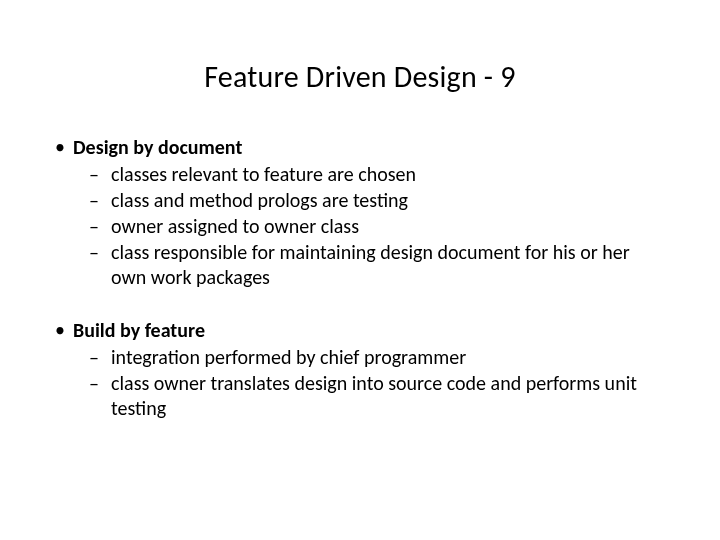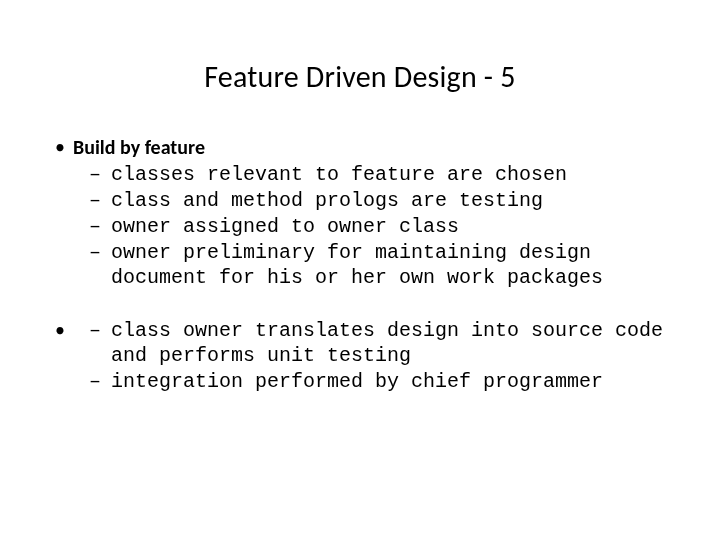--- a/index.html
+++ b/index.html
@@ -19,7 +19,7 @@
 <body>
 
 <div class="slide">
-  <h1 class="title">Feature Driven Design - 5</h1>
+  <h1 class="title">Feature Driven Design - 9</h1>
   <div class="content">
     <ul class="top">
       <li>

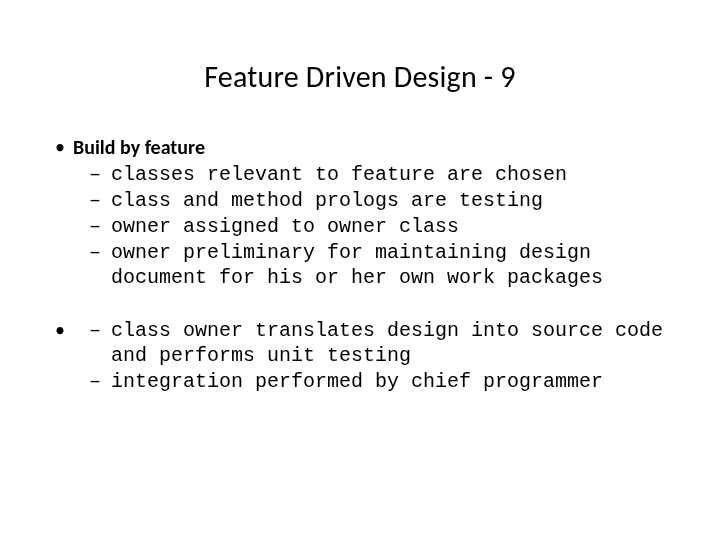--- a/index.html
+++ b/index.html
@@ -23,7 +23,7 @@
   <div class="content">
     <ul class="top">
       <li>
-        <span class="sec-head">Build by feature</span>
+        <span class="sec-head">Design by document</span>
         <ul class="sub">
           <li>classes relevant to feature are chosen</li>
           <li>class and method prologs are testing</li>

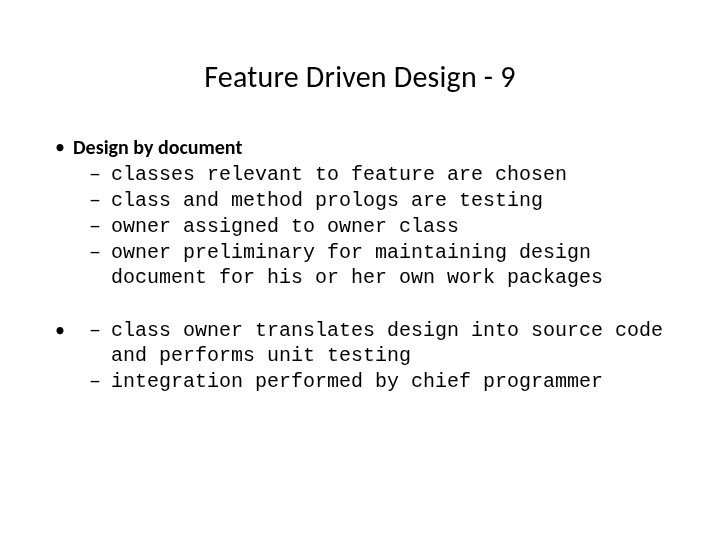--- a/index.html
+++ b/index.html
@@ -11,7 +11,7 @@
     ul.top > li { position: relative; margin-bottom: 28px; }
     ul.top > li::before { content: "•"; position: absolute; left: -18px; top: 0; }
     .sec-head { font-weight: 700; }
-    ul.sub { list-style: none; padding-left: 38px; margin-top: 2px; font-family: Liberation Mono, monospace; }
+    ul.sub { list-style: none; padding-left: 38px; margin-top: 2px; }
     ul.sub > li { position: relative; margin-bottom: 1px; }
     ul.sub > li::before { content: "–"; position: absolute; left: -22px; top: 0; }
   </style>

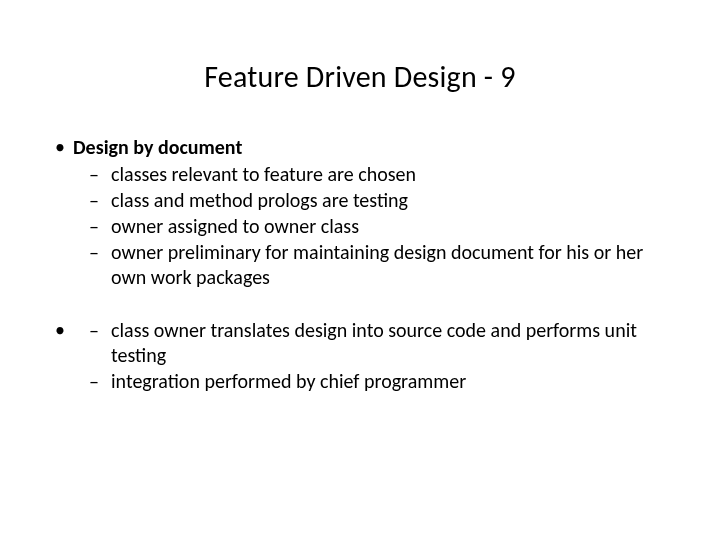--- a/index.html
+++ b/index.html
@@ -28,7 +28,7 @@
           <li>classes relevant to feature are chosen</li>
           <li>class and method prologs are testing</li>
           <li>owner assigned to owner class</li>
-          <li>owner preliminary for maintaining design document for his or her own work packages</li>
+          <li>class responsible for maintaining design document for his or her own work packages</li>
         </ul>
       </li>
       <li>

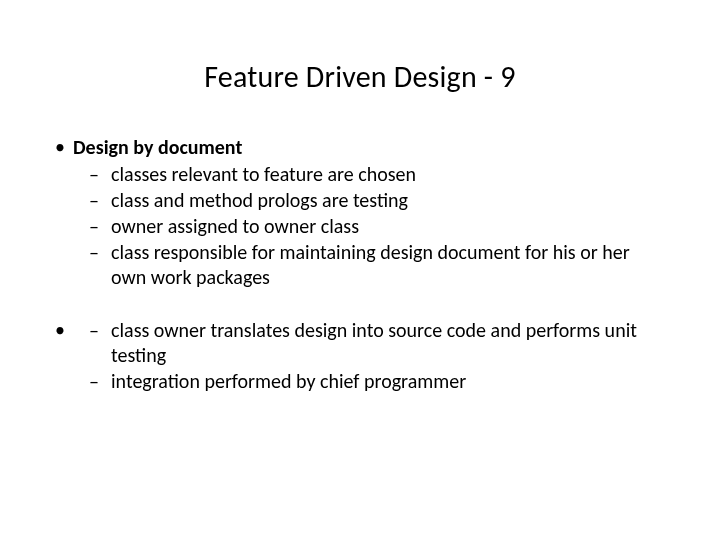--- a/index.html
+++ b/index.html
@@ -32,6 +32,7 @@
         </ul>
       </li>
       <li>
+        <span class="sec-head">Build by feature</span>
         <ul class="sub">
           <li>class owner translates design into source code and performs unit testing</li>
           <li>integration performed by chief programmer</li>

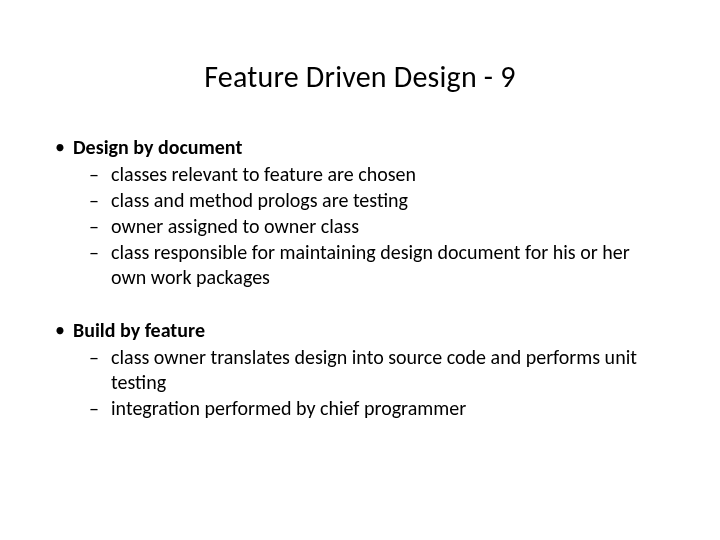--- a/index.html
+++ b/index.html
@@ -34,8 +34,8 @@
       <li>
         <span class="sec-head">Build by feature</span>
         <ul class="sub">
+          <li>integration performed by chief programmer</li>
           <li>class owner translates design into source code and performs unit testing</li>
-          <li>integration performed by chief programmer</li>
         </ul>
       </li>
     </ul>

